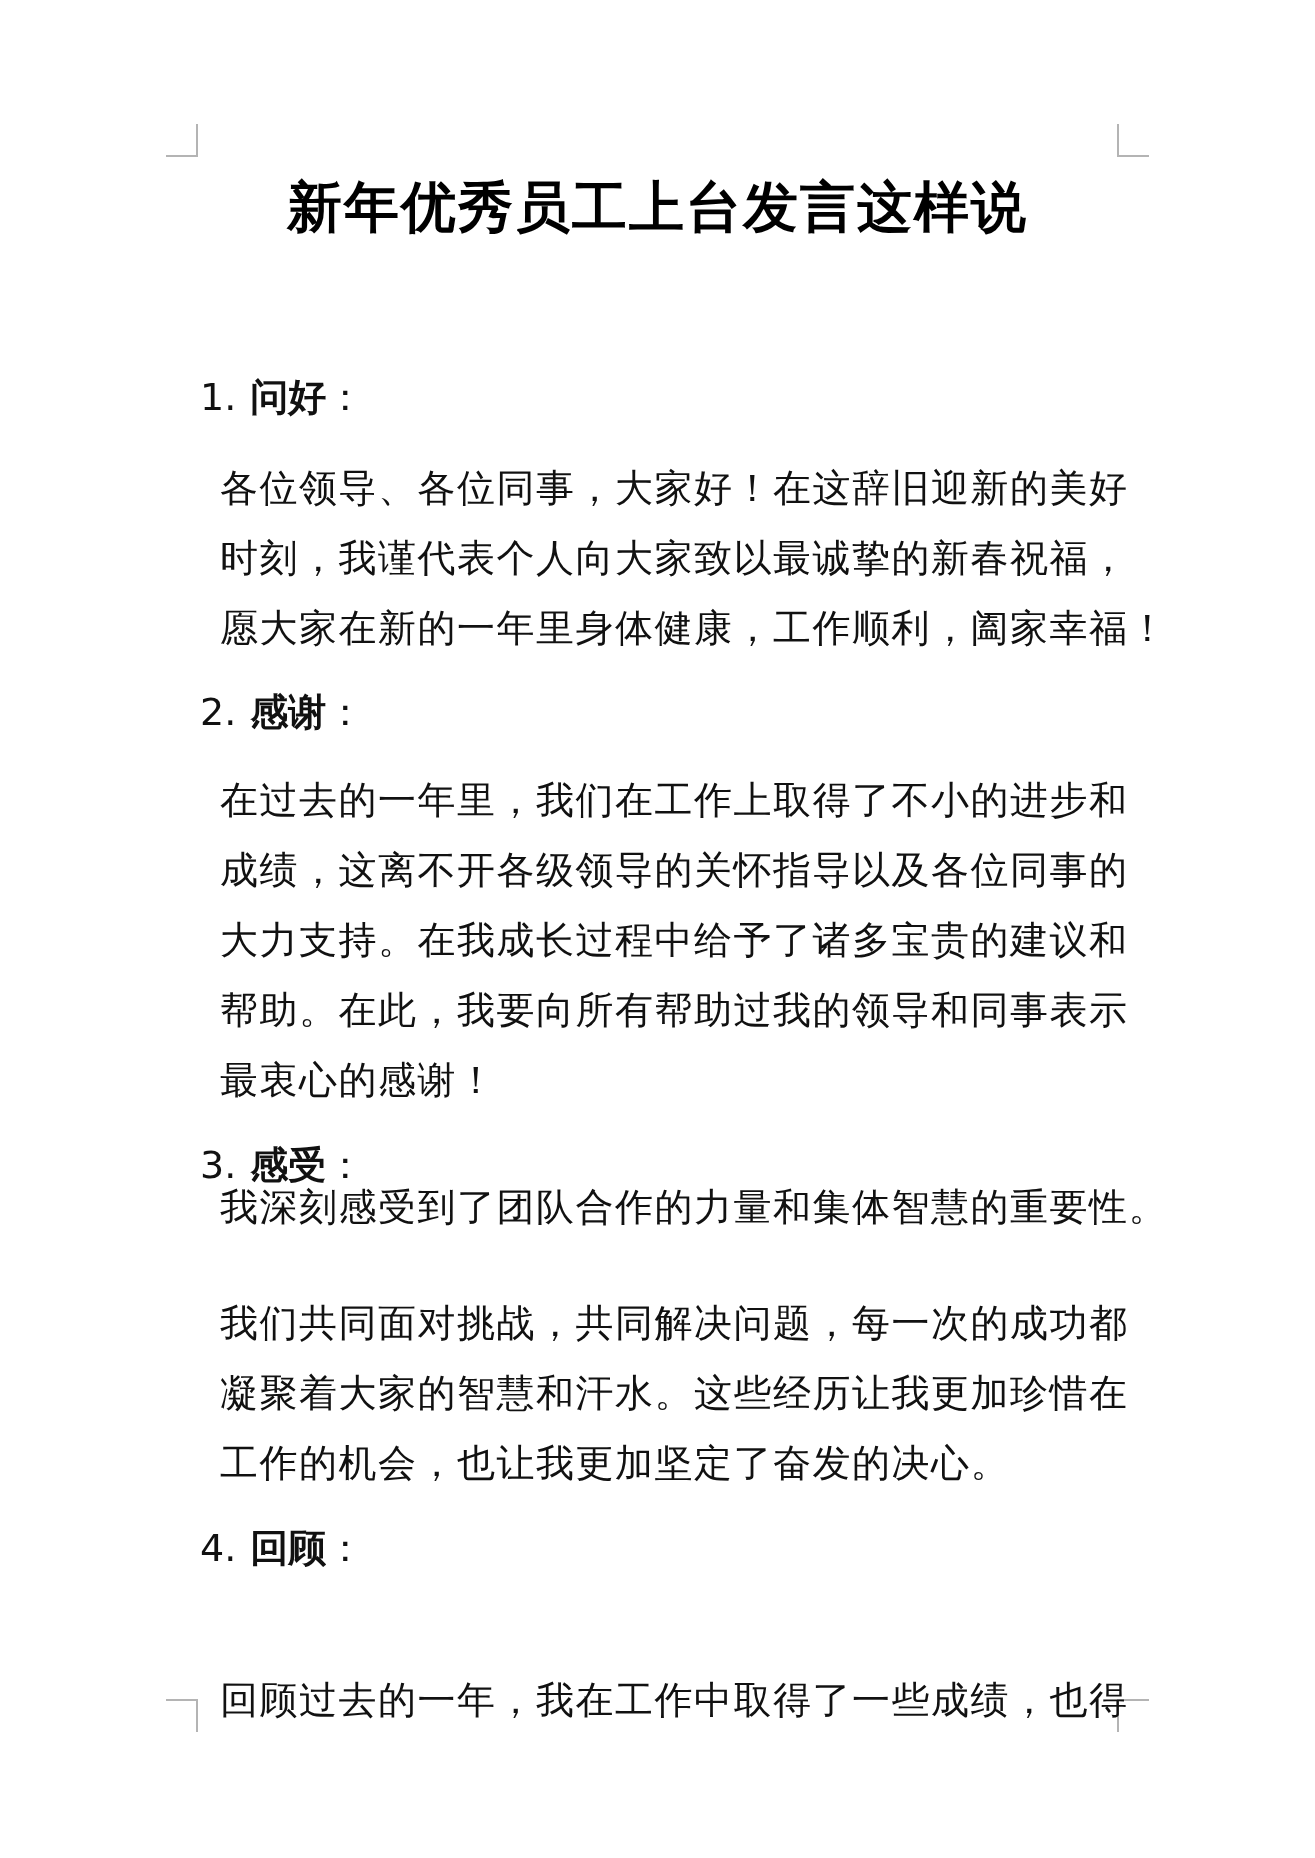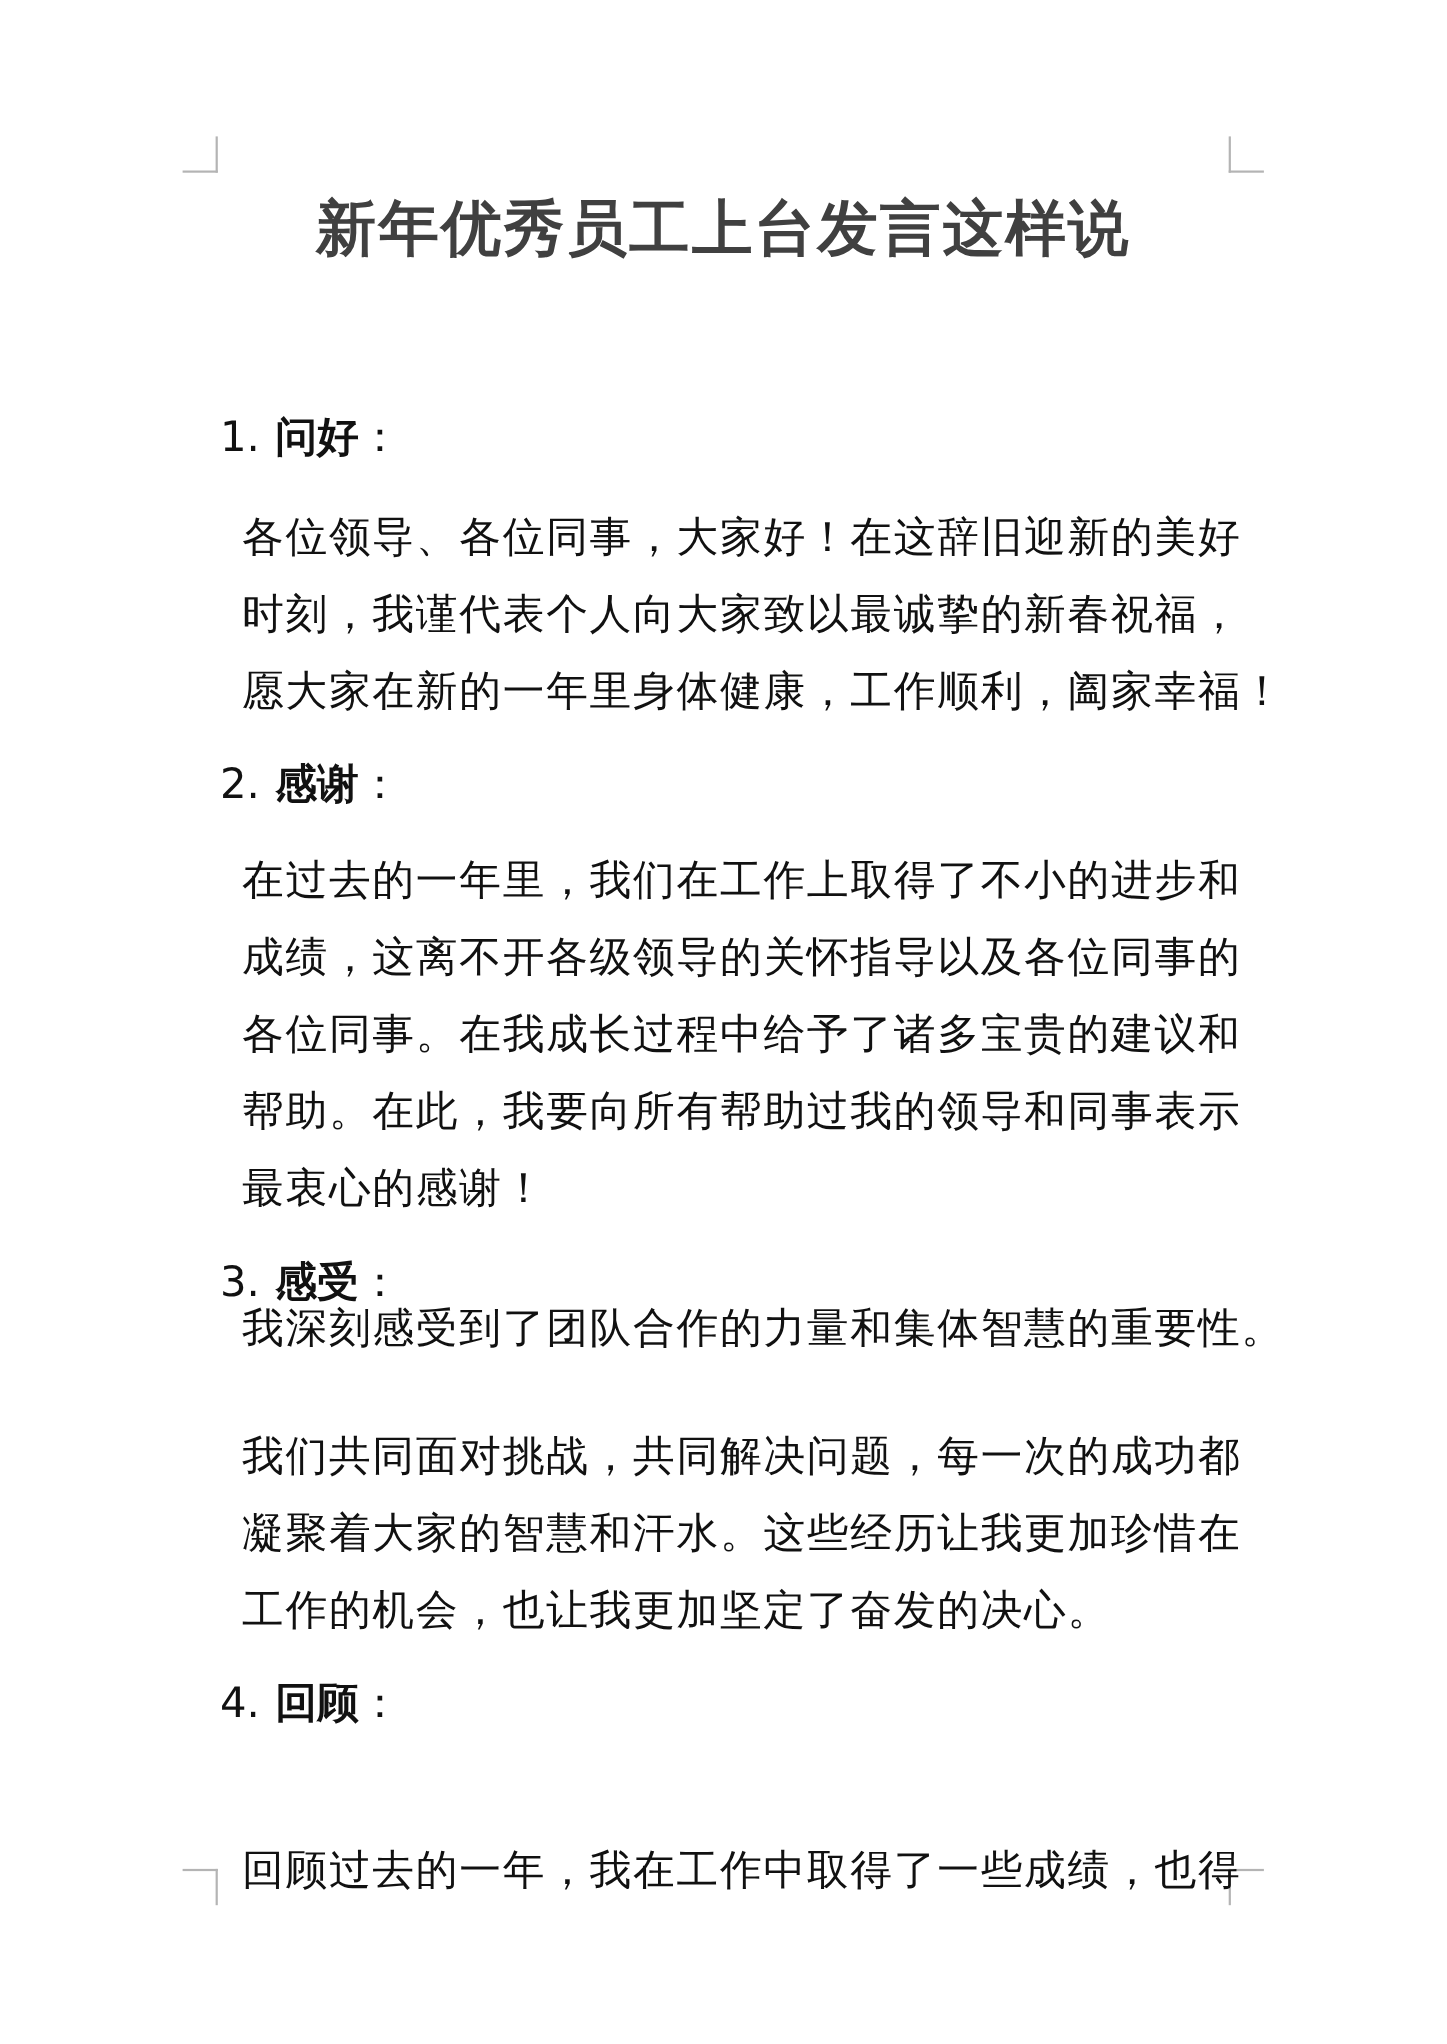--- a/index.html
+++ b/index.html
@@ -35,7 +35,7 @@
       width: 1315px;
       top: 174px;
       text-align: center;
-      color: #404040;
+      color: #000000;
       font-size: 55px;
       font-weight: bold;
       line-height: 66px;

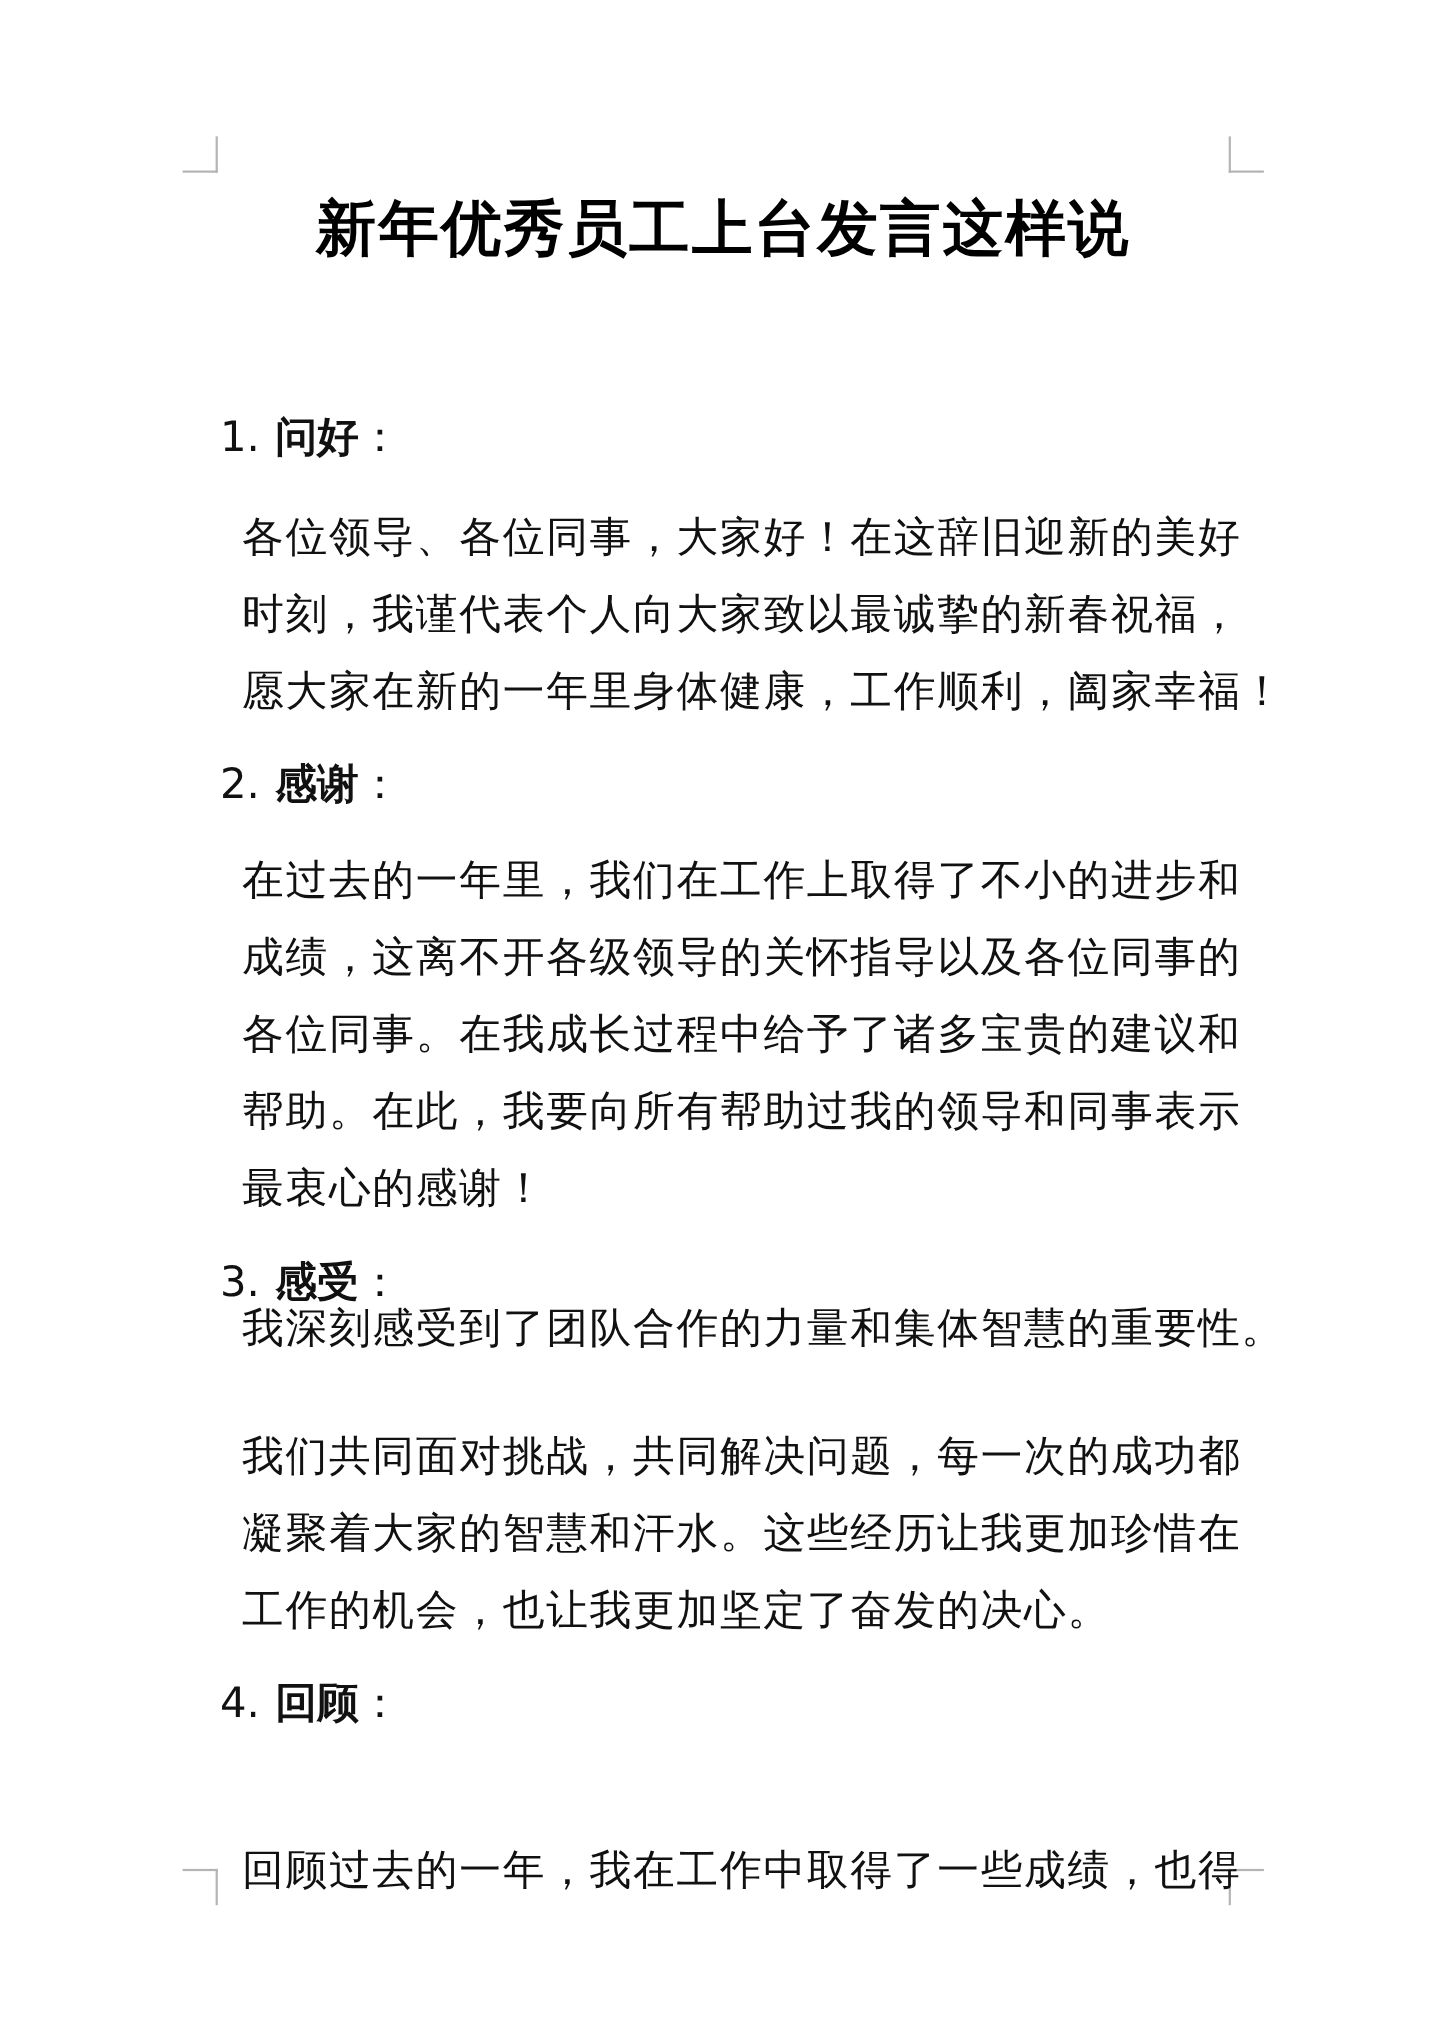--- a/index.html
+++ b/index.html
@@ -92,7 +92,7 @@
 </div>
 <div class="body-line" style="top:777px;">在过去的一年里，我们在工作上取得了不小的进步和</div>
 <div class="body-line" style="top:847px;">成绩，这离不开各级领导的关怀指导以及各位同事的</div>
-<div class="body-line" style="top:917px;">各位同事。在我成长过程中给予了诸多宝贵的建议和</div>
+<div class="body-line" style="top:917px;">大力支持。在我成长过程中给予了诸多宝贵的建议和</div>
 <div class="body-line" style="top:987px;">帮助。在此，我要向所有帮助过我的领导和同事表示</div>
 <div class="body-line" style="top:1057px;">最衷心的感谢！</div>
 

